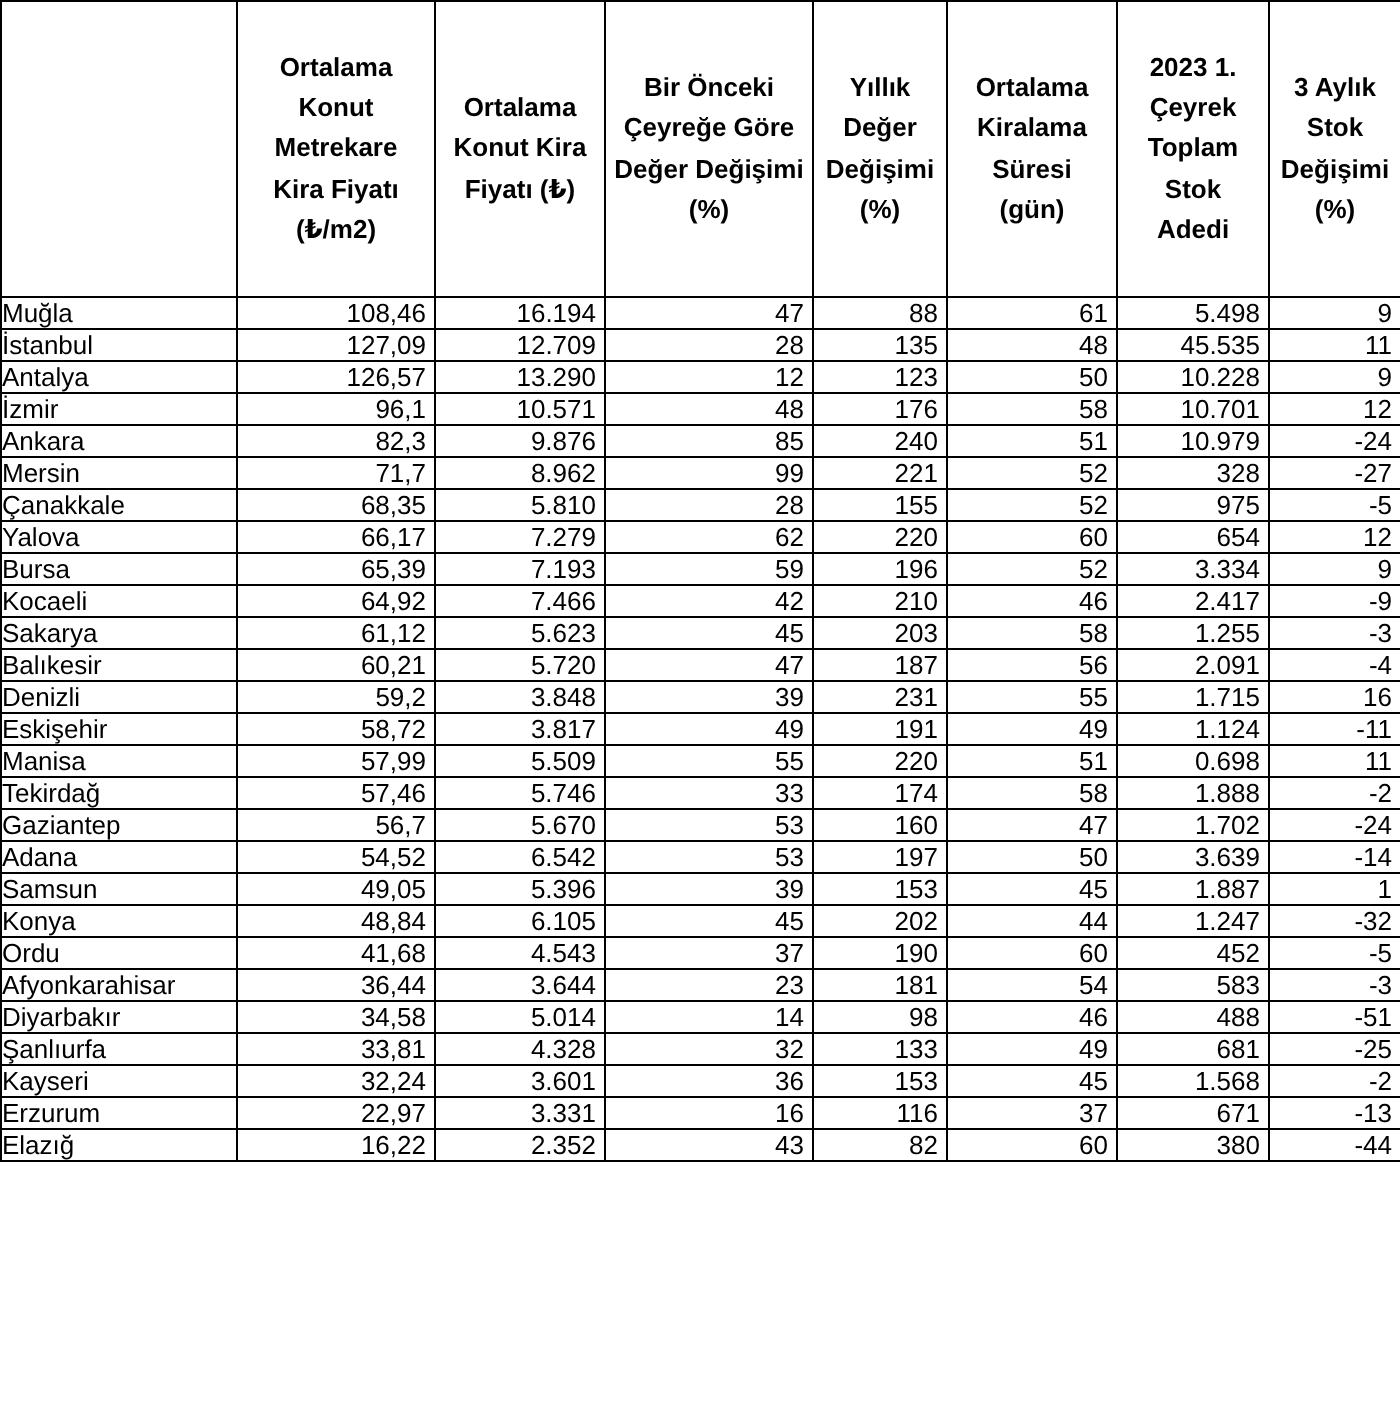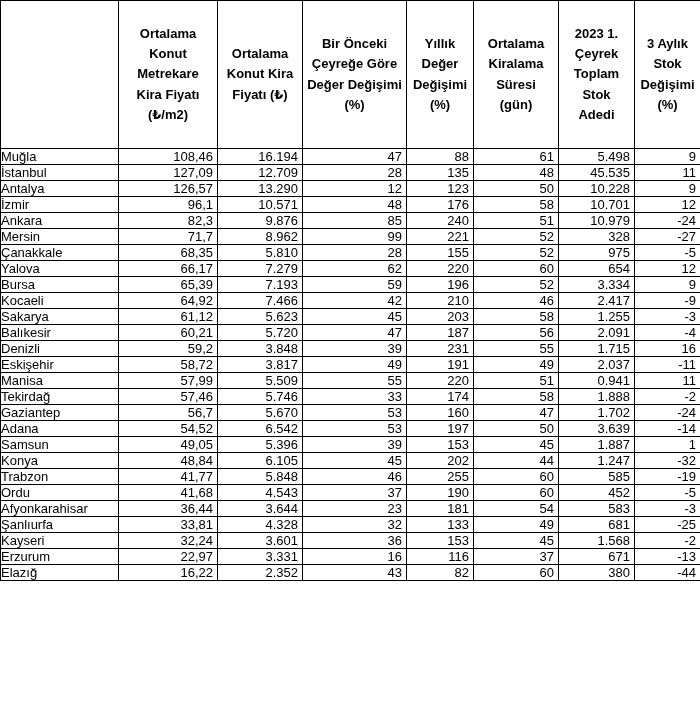--- a/index.html
+++ b/index.html
@@ -239,7 +239,7 @@
         <td class="num">49</td>
         <td class="num">191</td>
         <td class="num">49</td>
-        <td class="num">2.037</td>
+        <td class="num">1.124</td>
         <td class="num">-11</td>
       </tr>
       <tr>

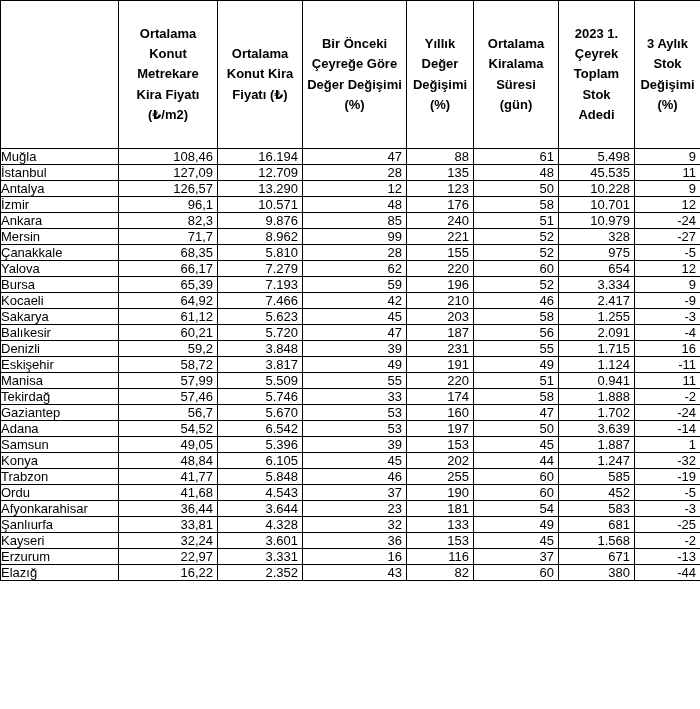--- a/index.html
+++ b/index.html
@@ -249,7 +249,7 @@
         <td class="num">55</td>
         <td class="num">220</td>
         <td class="num">51</td>
-        <td class="num">0.941</td>
+        <td class="num">0.698</td>
         <td class="num">11</td>
       </tr>
       <tr>

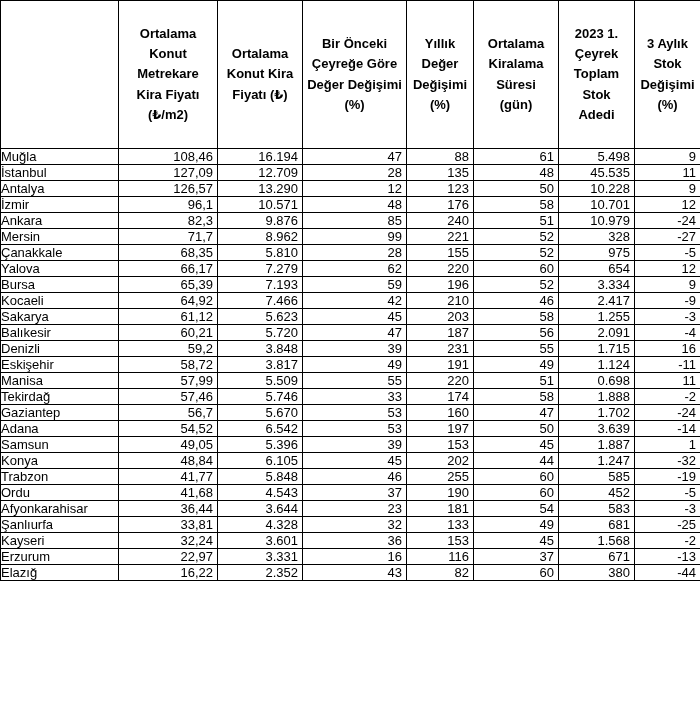--- a/index.html
+++ b/index.html
@@ -303,16 +303,6 @@
         <td class="num">-32</td>
       </tr>
       <tr>
-        <td class="city">Trabzon</td>
-        <td class="num">41,77</td>
-        <td class="num">5.848</td>
-        <td class="num">46</td>
-        <td class="num">255</td>
-        <td class="num">60</td>
-        <td class="num">585</td>
-        <td class="num">-19</td>
-      </tr>
-      <tr>
         <td class="city">Ordu</td>
         <td class="num">41,68</td>
         <td class="num">4.543</td>

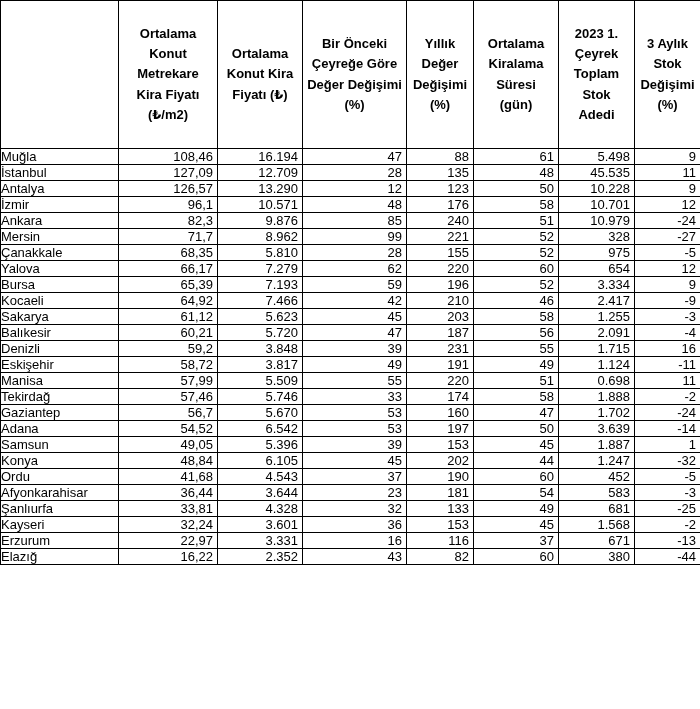--- a/index.html
+++ b/index.html
@@ -323,6 +323,16 @@
         <td class="num">-3</td>
       </tr>
       <tr>
+        <td class="city">Diyarbakır</td>
+        <td class="num">34,58</td>
+        <td class="num">5.014</td>
+        <td class="num">14</td>
+        <td class="num">98</td>
+        <td class="num">46</td>
+        <td class="num">488</td>
+        <td class="num">-51</td>
+      </tr>
+      <tr>
         <td class="city">Şanlıurfa</td>
         <td class="num">33,81</td>
         <td class="num">4.328</td>

